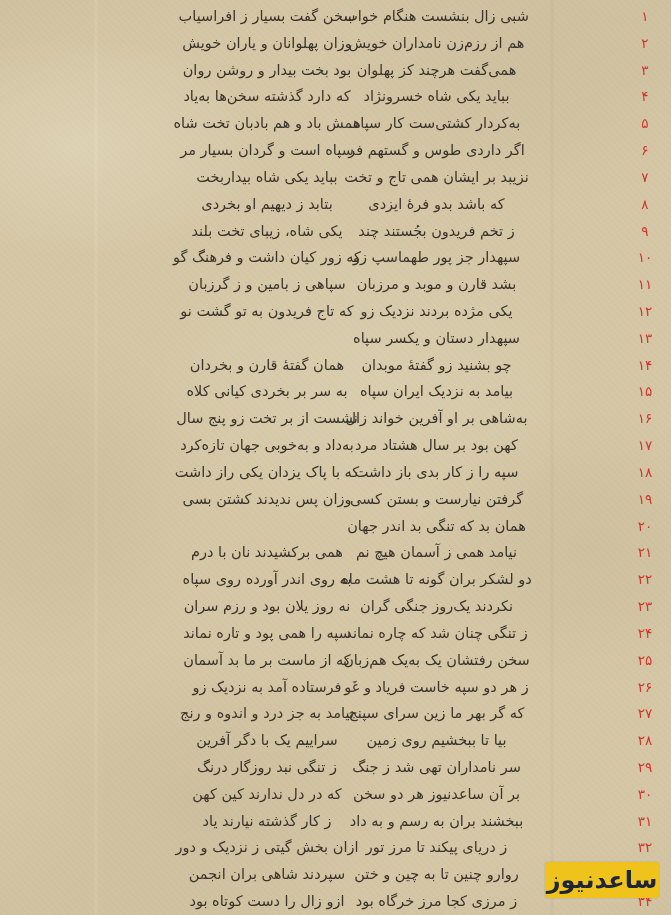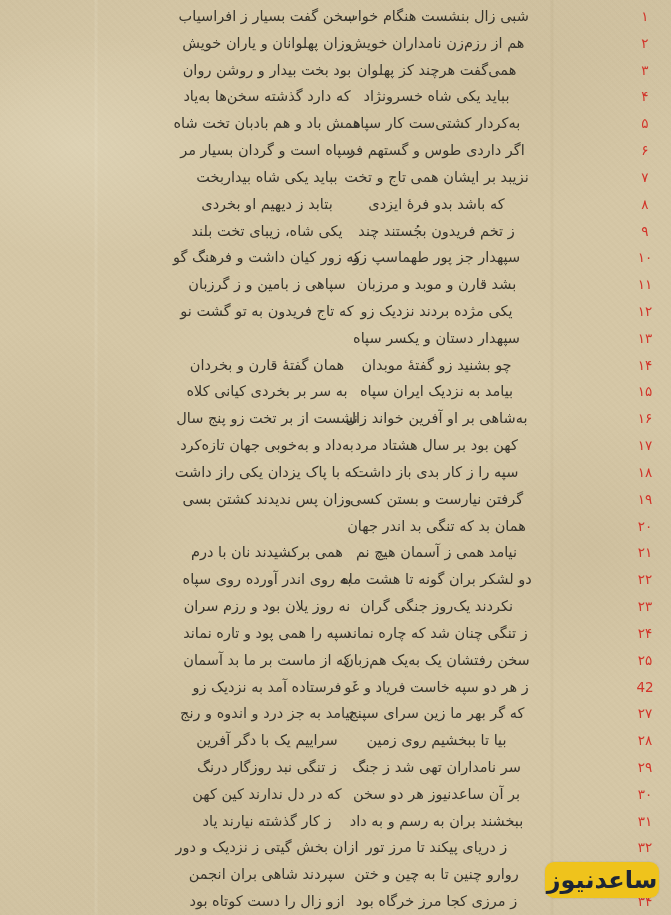--- a/index.html
+++ b/index.html
@@ -176,7 +176,7 @@
     <div class="verse-row" style="top: 673.5px;">
       <span class="hemistich first">ز هر دو سپه خاست فریاد و غَو</span>
       <span class="hemistich second">فرستاده آمد به نزدیک زو</span>
-      <span class="verse-num">42</span>
+      <span class="verse-num">۲۶</span>
     </div>
     <div class="verse-row" style="top: 700.32px;">
       <span class="hemistich first">که گر بهر ما زین سرای سپنج</span>

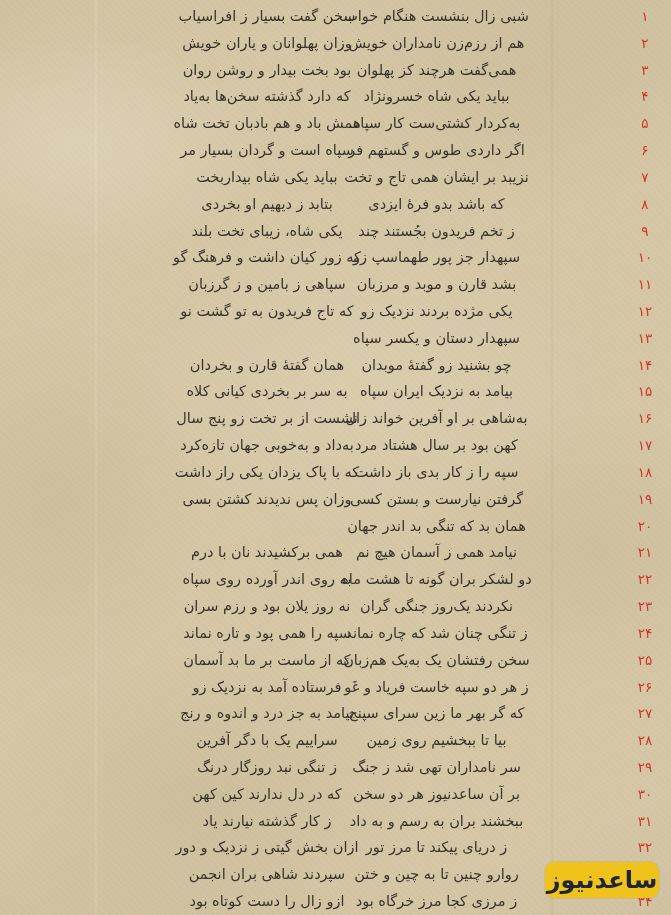--- a/index.html
+++ b/index.html
@@ -39,7 +39,7 @@
   }
   #watermark{
     position:absolute;left:545px;top:862px;width:114px;height:36px;
-    border-radius:9px;display:flex;align-items:center;justify-content:center;
+    border-radius:3px;display:flex;align-items:center;justify-content:center;
     font-weight:700;font-size:24px;z-index:5;direction:rtl;
     box-shadow:0 0 0 1px rgba(0,0,0,.04);
   }

